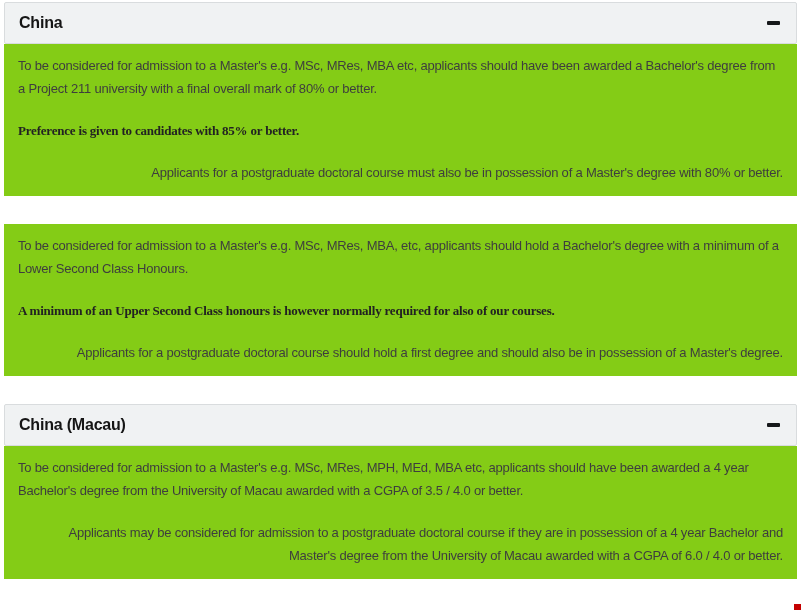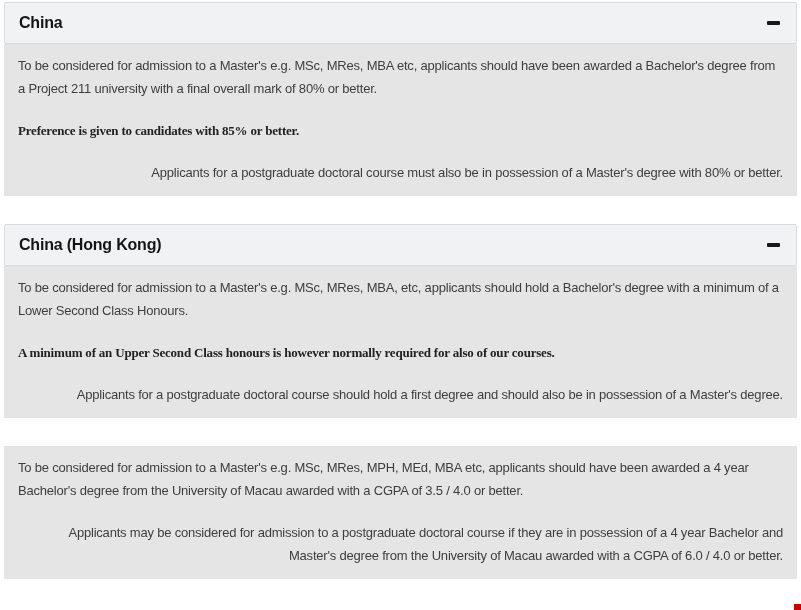--- a/index.html
+++ b/index.html
@@ -44,7 +44,7 @@
   }
   .accordion-body {
     padding: 10px 14px 12px 14px;
-    background: #e5e5e5;
+    background: #84cc16;
   }
   .accordion-body p {
     font-size: 13px;

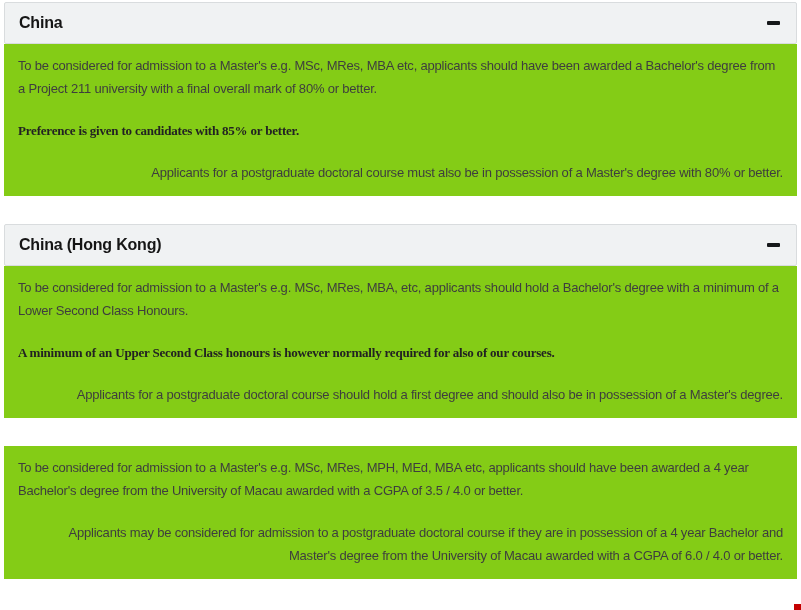--- a/index.html
+++ b/index.html
@@ -86,10 +86,6 @@
   </section>
 
   <section class="accordion-item">
-    <header class="accordion-header">
-      <h3 class="accordion-title">China (Hong Kong)</h3>
-      <span class="minus-icon"></span>
-    </header>
     <div class="accordion-body">
       <p>To be considered for admission to a Master's e.g. MSc, MRes, MBA, etc, applicants should hold a Bachelor's degree with a minimum of a Lower Second Class Honours.</p>
       <p class="bold">A minimum of an Upper Second Class honours is however normally required for also of our courses.</p>

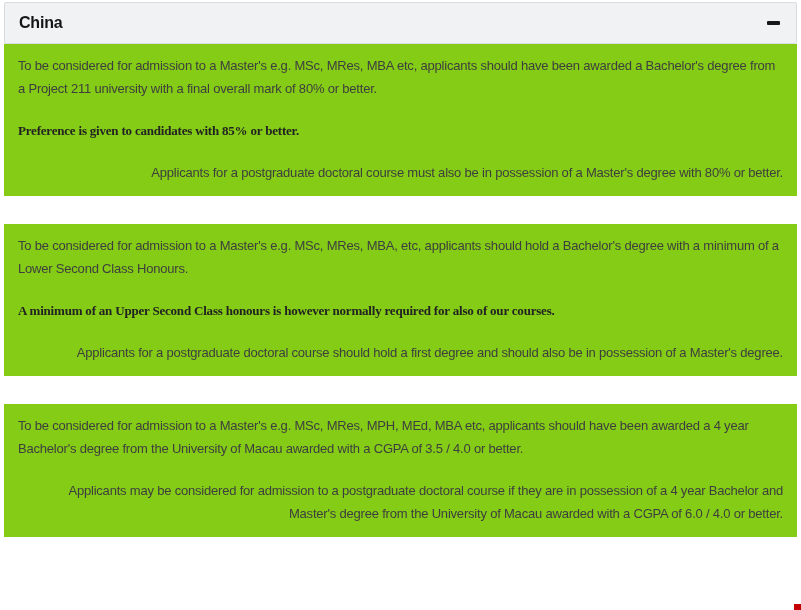--- a/index.html
+++ b/index.html
@@ -94,6 +94,10 @@
   </section>
 
   <section class="accordion-item">
+    <header class="accordion-header">
+      <h3 class="accordion-title">China (Macau)</h3>
+      <span class="minus-icon"></span>
+    </header>
     <div class="accordion-body">
       <p>To be considered for admission to a Master's e.g. MSc, MRes, MPH, MEd, MBA etc, applicants should have been awarded a 4 year Bachelor's degree from the University of Macau awarded with a CGPA of 3.5 / 4.0 or better.</p>
       <p>Applicants may be considered for admission to a postgraduate doctoral course if they are in possession of a 4 year Bachelor and Master's degree from the University of Macau awarded with a CGPA of 6.0 / 4.0 or better.</p>

